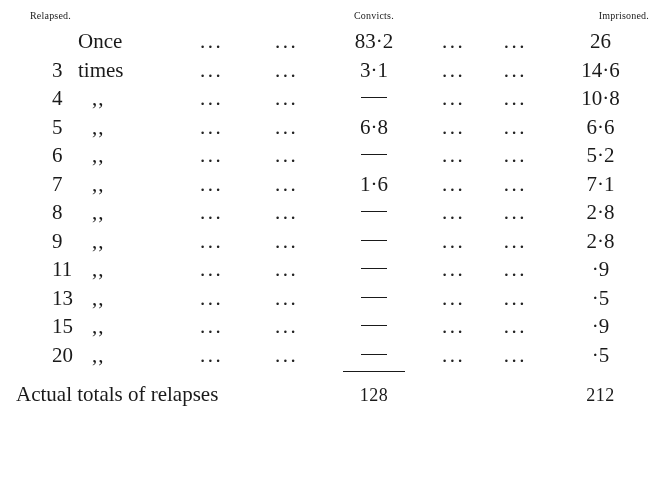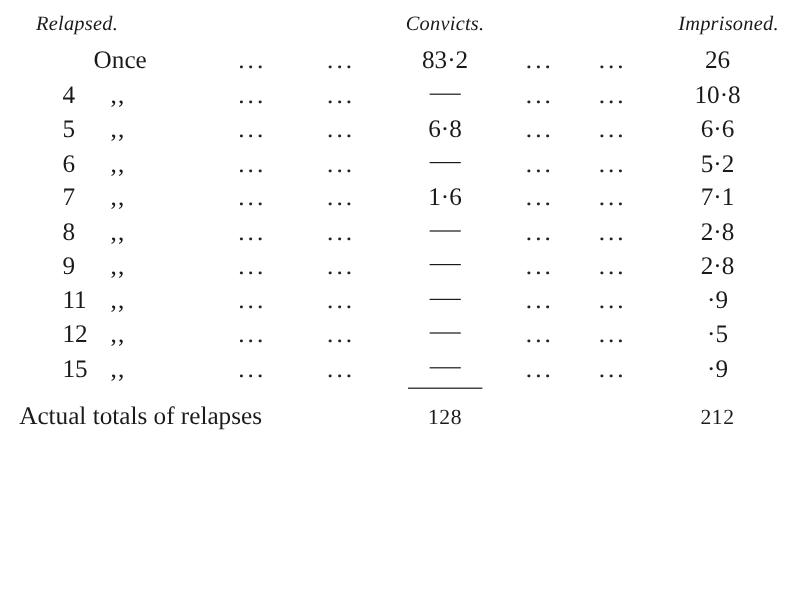--- a/index.html
+++ b/index.html
@@ -42,11 +42,10 @@
 
   
   .hdr {
-    font-size: 17px;
+    font-size: 10px;
     letter-spacing: 0.2px;
     padding-bottom: 6px !important;
     white-space: nowrap;
-    font-style: italic;
   }
   .hdr-relapsed {
     text-align: left;

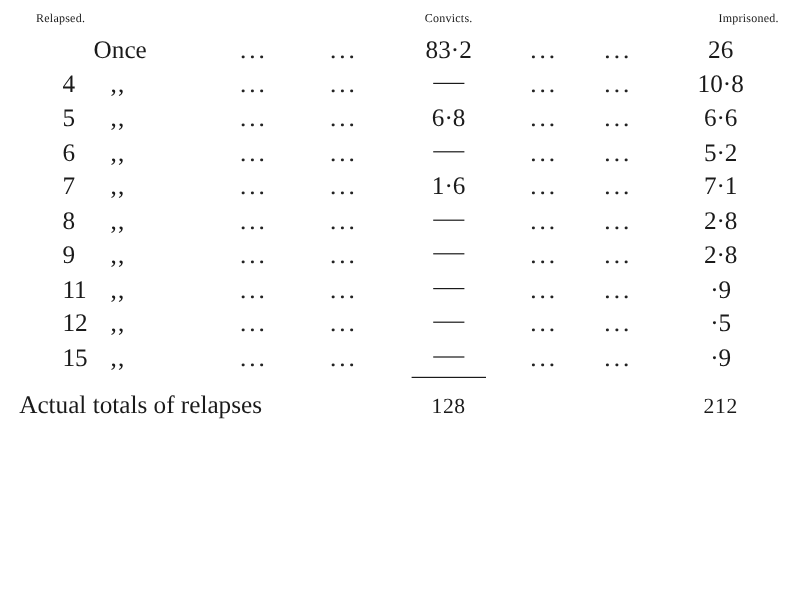--- a/index.html
+++ b/index.html
@@ -171,6 +171,15 @@
           <td class="val-imp">26</td>
         </tr>
         <tr class="row">
+          <td class="lbl"><span class="num">3</span><span class="word">times</span></td>
+          <td class="dots">...</td>
+          <td class="dots">...</td>
+          <td class="val">3·1</td>
+          <td class="dots">...</td>
+          <td class="dots">...</td>
+          <td class="val-imp">14·6</td>
+        </tr>
+        <tr class="row">
           <td class="lbl"><span class="num">4</span><span class="ditto">,,</span></td>
           <td class="dots">...</td>
           <td class="dots">...</td>

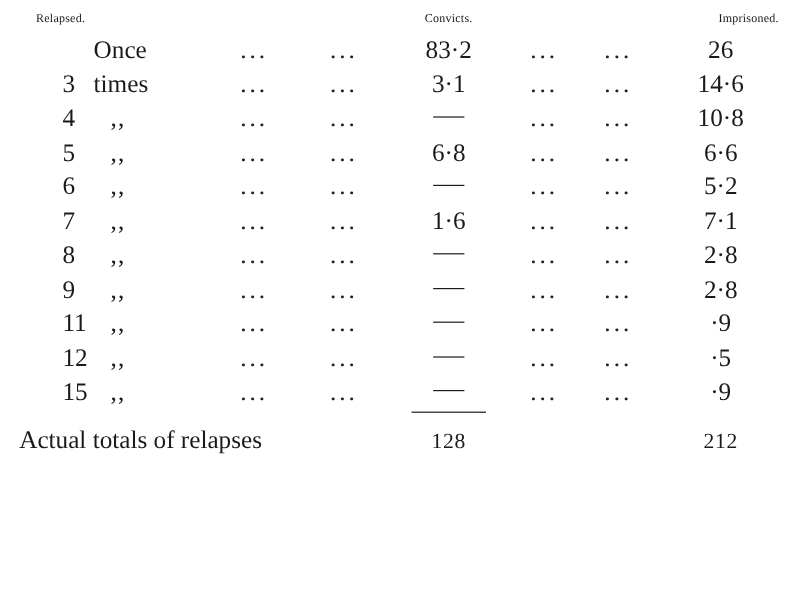--- a/index.html
+++ b/index.html
@@ -243,7 +243,7 @@
           <td class="val-imp">·9</td>
         </tr>
         <tr class="row">
-          <td class="lbl"><span class="num">12</span><span class="ditto">,,</span></td>
+          <td class="lbl"><span class="num">13</span><span class="ditto">,,</span></td>
           <td class="dots">...</td>
           <td class="dots">...</td>
           <td class="val"><span class="dash"></span></td>

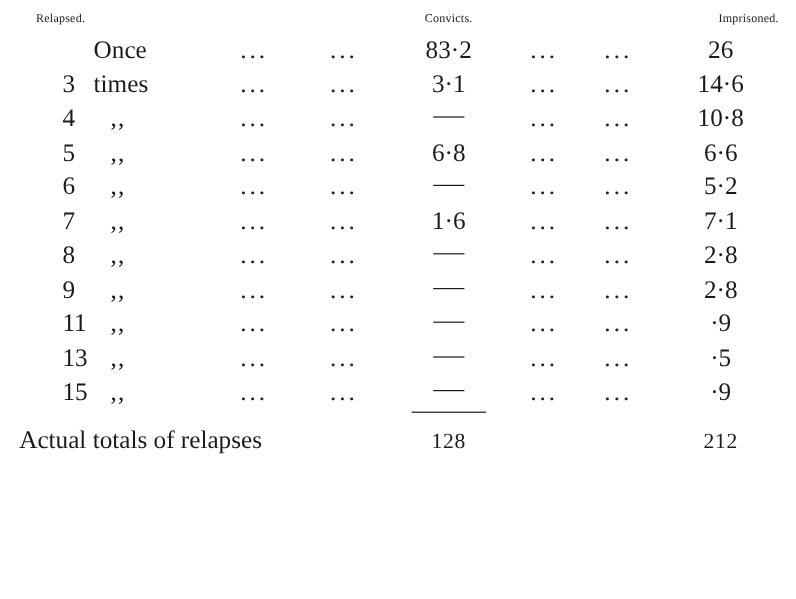--- a/index.html
+++ b/index.html
@@ -260,6 +260,15 @@
           <td class="dots">...</td>
           <td class="val-imp">·9</td>
         </tr>
+        <tr class="row">
+          <td class="lbl"><span class="num">20</span><span class="ditto">,,</span></td>
+          <td class="dots">...</td>
+          <td class="dots">...</td>
+          <td class="val"><span class="dash"></span></td>
+          <td class="dots">...</td>
+          <td class="dots">...</td>
+          <td class="val-imp">·5</td>
+        </tr>
       </tbody>
     <tfoot>
       <tr>

